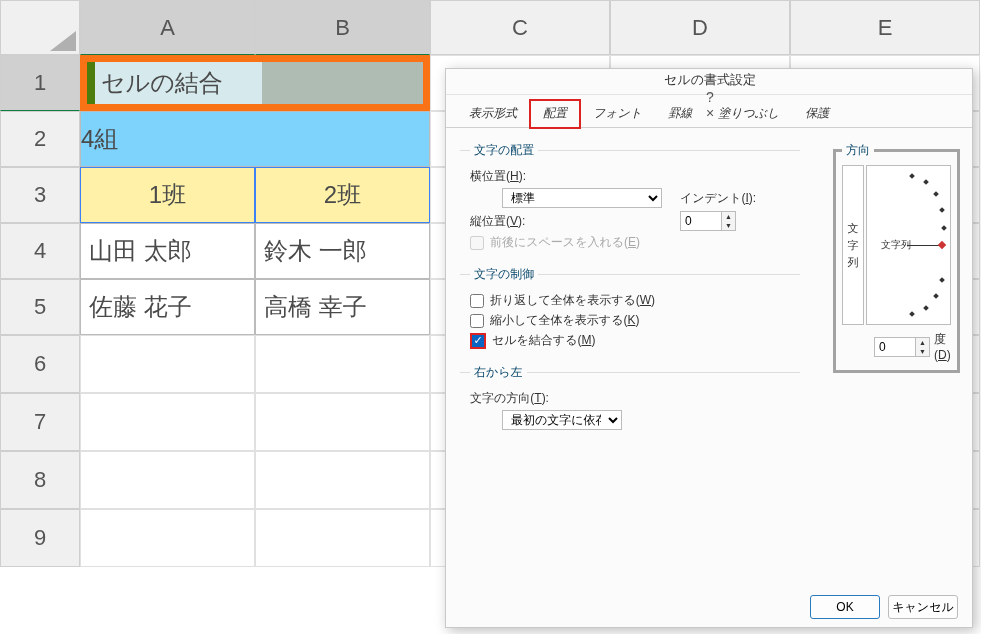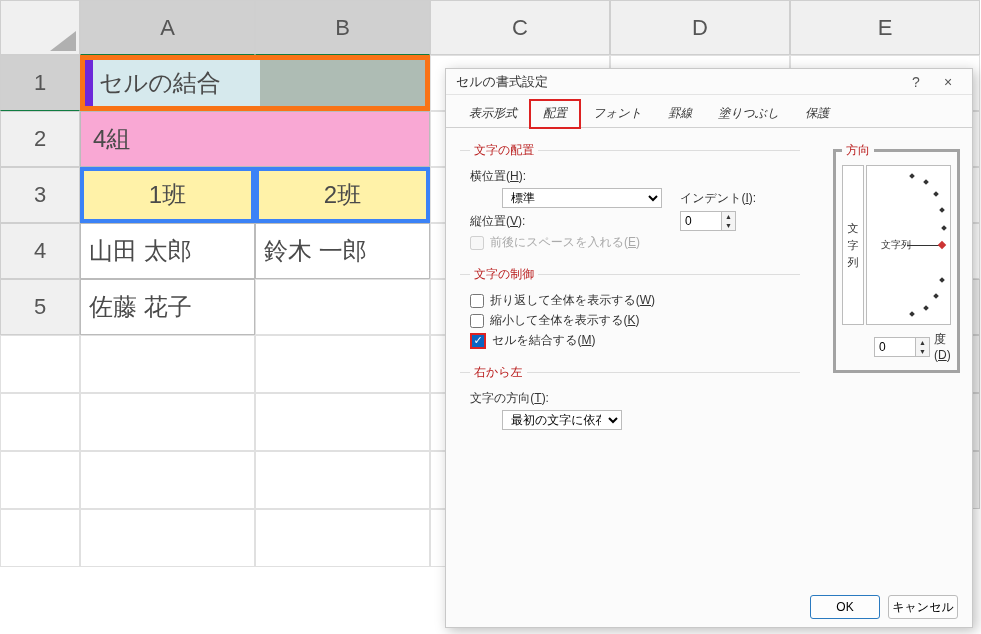--- a/index.html
+++ b/index.html
@@ -56,8 +56,8 @@
   }
   .a1b1 {
     grid-column: 2 / span 2;
-    background: #6d28d9;
-    border: 5px solid #f97316;
+    background: #4d7c0f;
+    border: 7px solid #f97316;
     position: relative;
   }
   .a1b1 .inner-a {

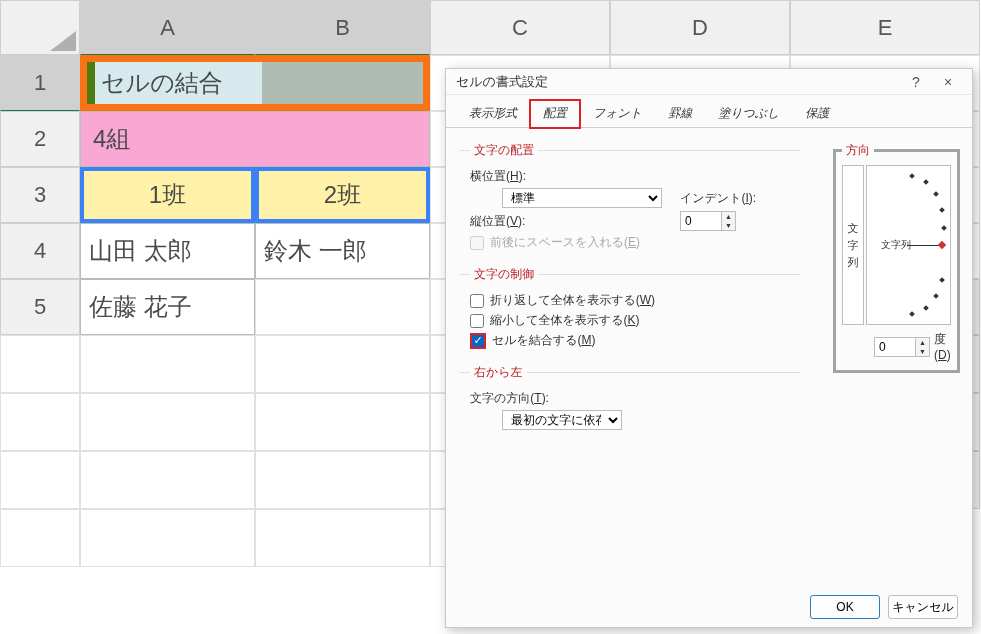--- a/index.html
+++ b/index.html
@@ -99,6 +99,7 @@
     height:26px;
     padding: 2px 8px 2px 10px;
     border-bottom:1px solid #e4e4e4;
+    flex-direction:column;
   }
   .titlebar .title { flex:1; font-size:13px; }
   .titlebar .btn { width:32px; text-align:center; font-size:14px; color:#555; cursor:default;}

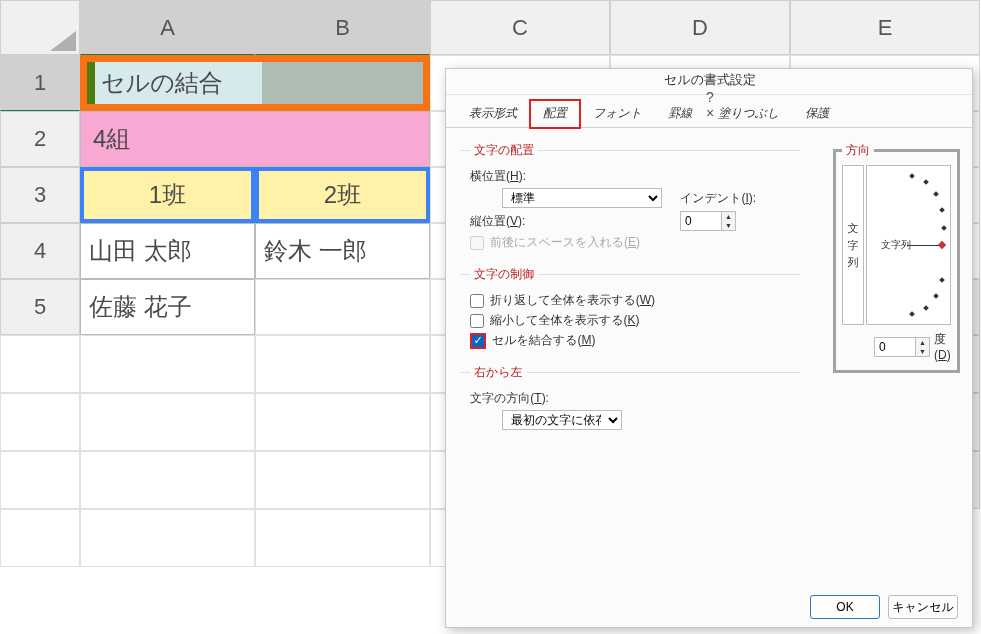--- a/index.html
+++ b/index.html
@@ -71,8 +71,8 @@
   }
   .a2b2 {
     grid-column: 2 / span 2;
-    background: #f9a8d4;
-    display:flex;align-items:center;padding-left:12px;
+    background: #7dd3fc;
+    display:flex;align-items:center;padding-left:0;
     border:1px solid #bbb;
   }
   .yellow { background: #fff2a8; justify-content:center; border:4px solid #3b82f6;}

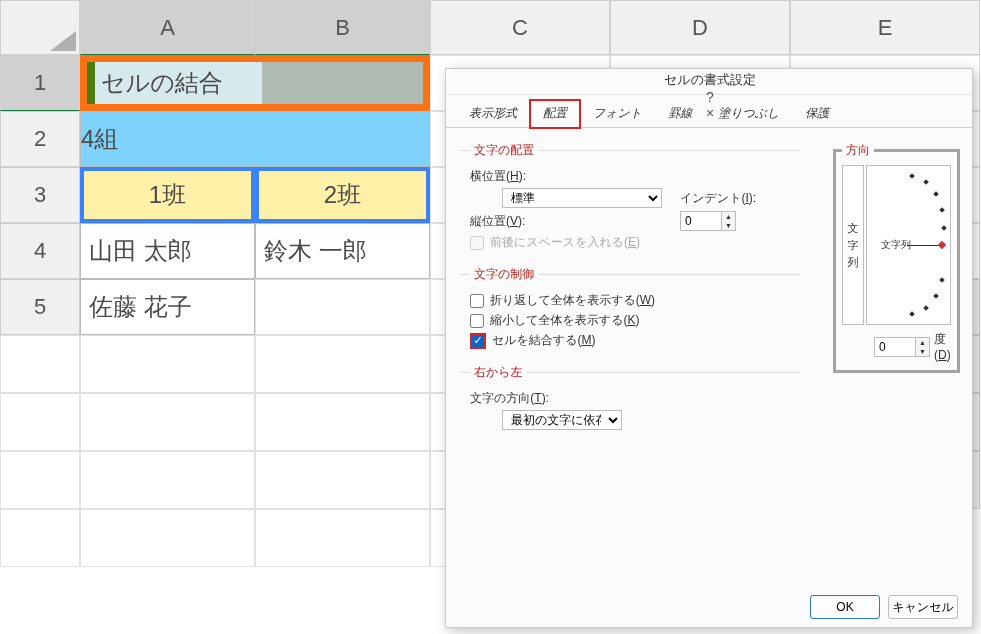--- a/index.html
+++ b/index.html
@@ -138,7 +138,7 @@
     margin:4px 0 12px 0;
     padding:6px 0 0 10px;
   }
-  fieldset legend{ padding:0 4px; color:#b91c1c;}
+  fieldset legend{ padding:0 4px; color:#0c4a6e;}
   .row { display:flex; align-items:center; gap:8px; margin:3px 0;}
   .lbl { min-width:70px;}
   select, input[type=text]{

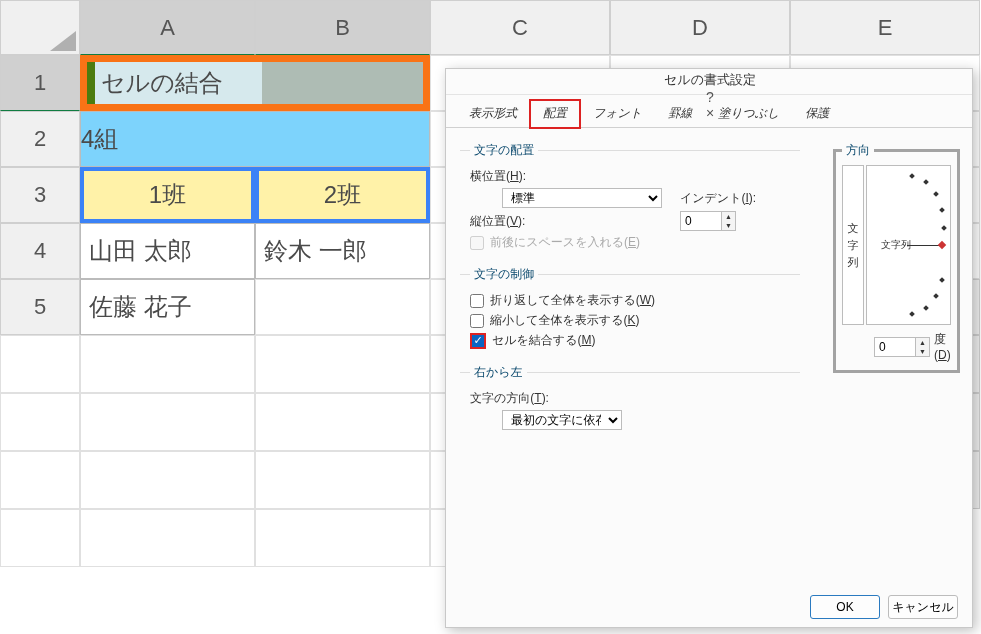--- a/index.html
+++ b/index.html
@@ -75,7 +75,7 @@
     display:flex;align-items:center;padding-left:0;
     border:1px solid #bbb;
   }
-  .yellow { background: #fff2a8; justify-content:center; border:4px solid #3b82f6;}
+  .yellow { background: #fff2a8; justify-content:center; border:1px solid #3b82f6;}
   .bordered { border:1px solid #bbb; }
 
   

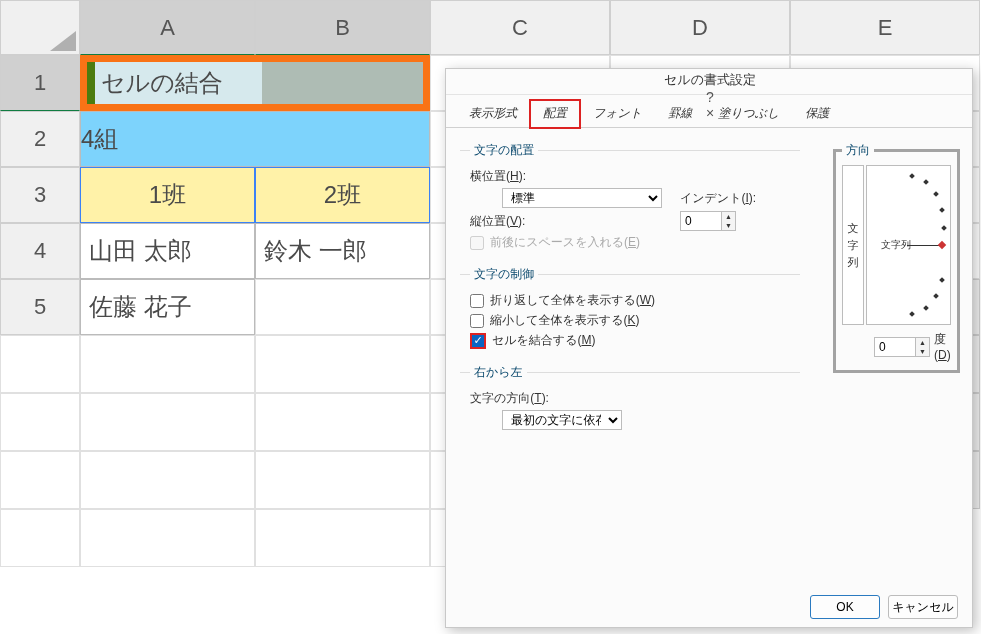--- a/index.html
+++ b/index.html
@@ -249,6 +249,7 @@
 
   <div class="rowhead">5</div>
   <div class="cell bordered">佐藤 花子</div>
+  <div class="cell bordered">高橋 幸子</div>
   <div class="cell"></div>
   <div class="cell"></div>
   <div class="cell"></div>

